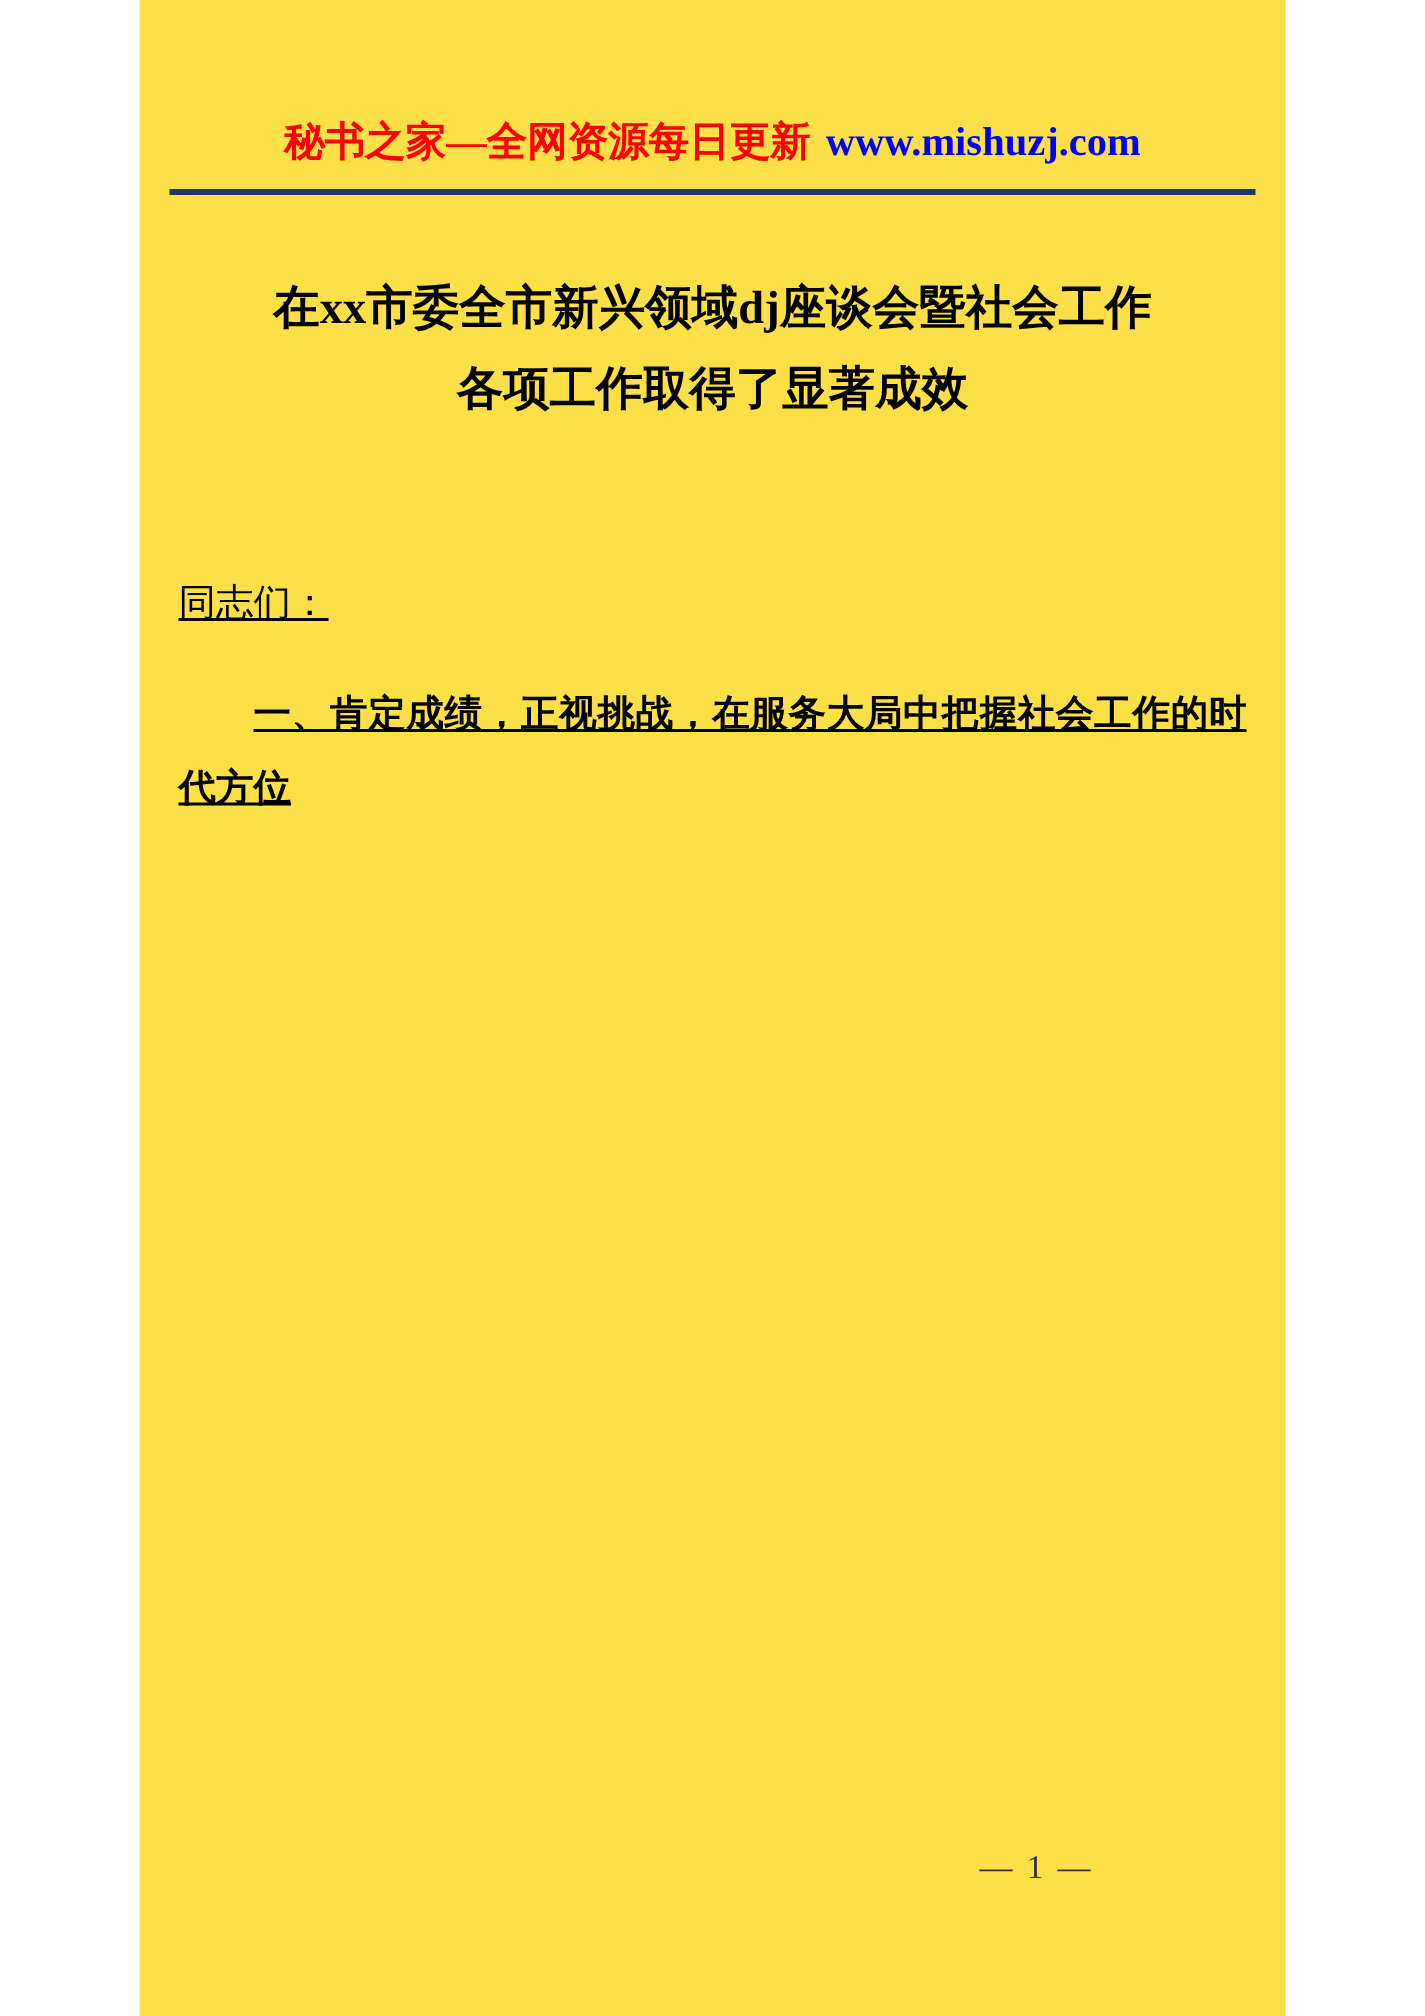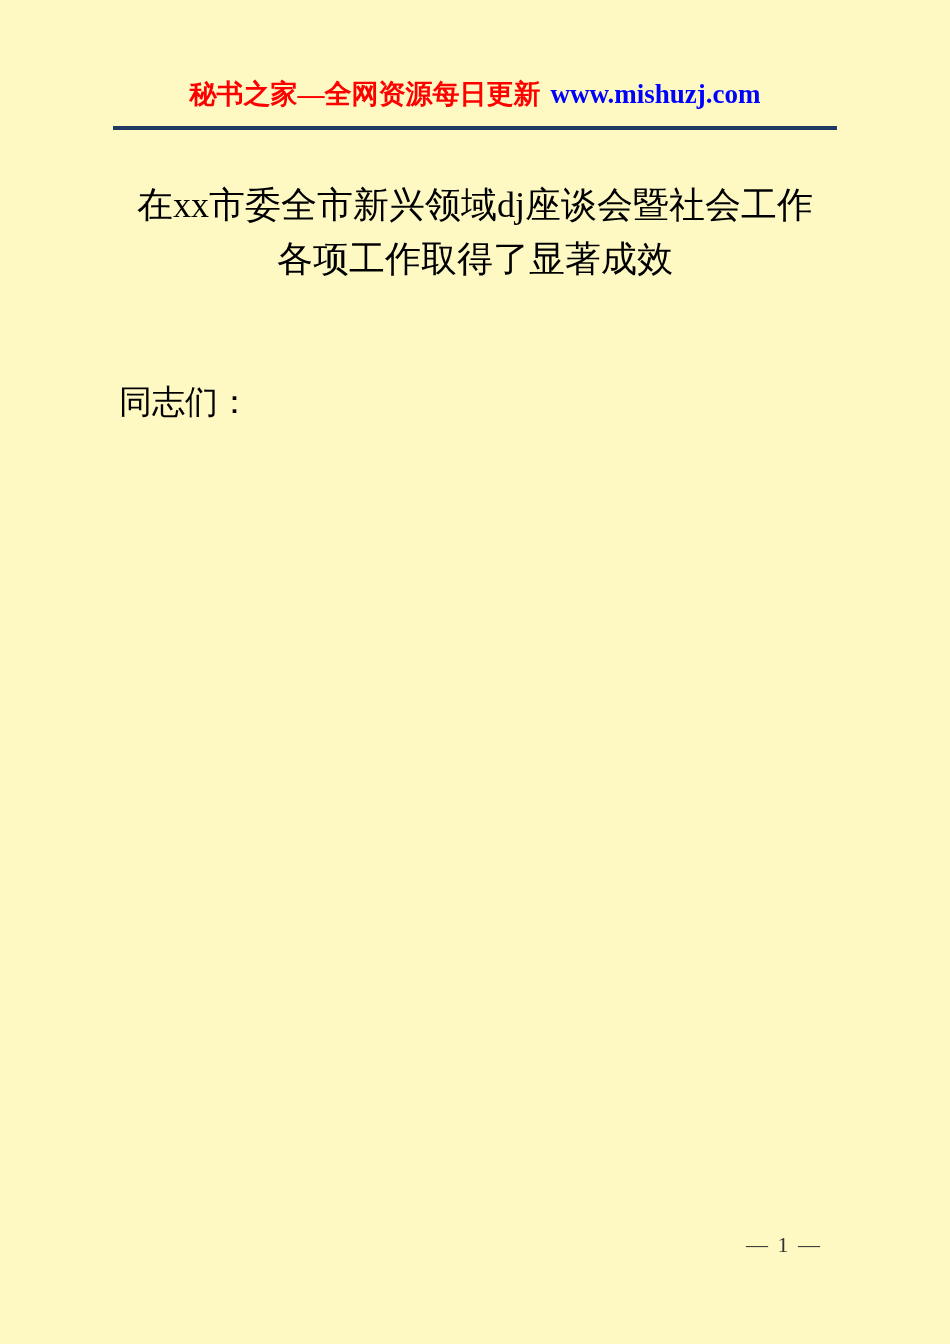--- a/index.html
+++ b/index.html
@@ -5,10 +5,10 @@
   html, body { margin: 0; padding: 0; background: #ffffff; }
   .page {
     position: relative;
-    width: 950px;
+    width: 764px;
     height: 1344px;
     margin: 0 auto;
-    background: #fef9c3;
+    background: #fde047;
     color: #000000;
     font-family: "Liberation Serif", serif;
     overflow: hidden;

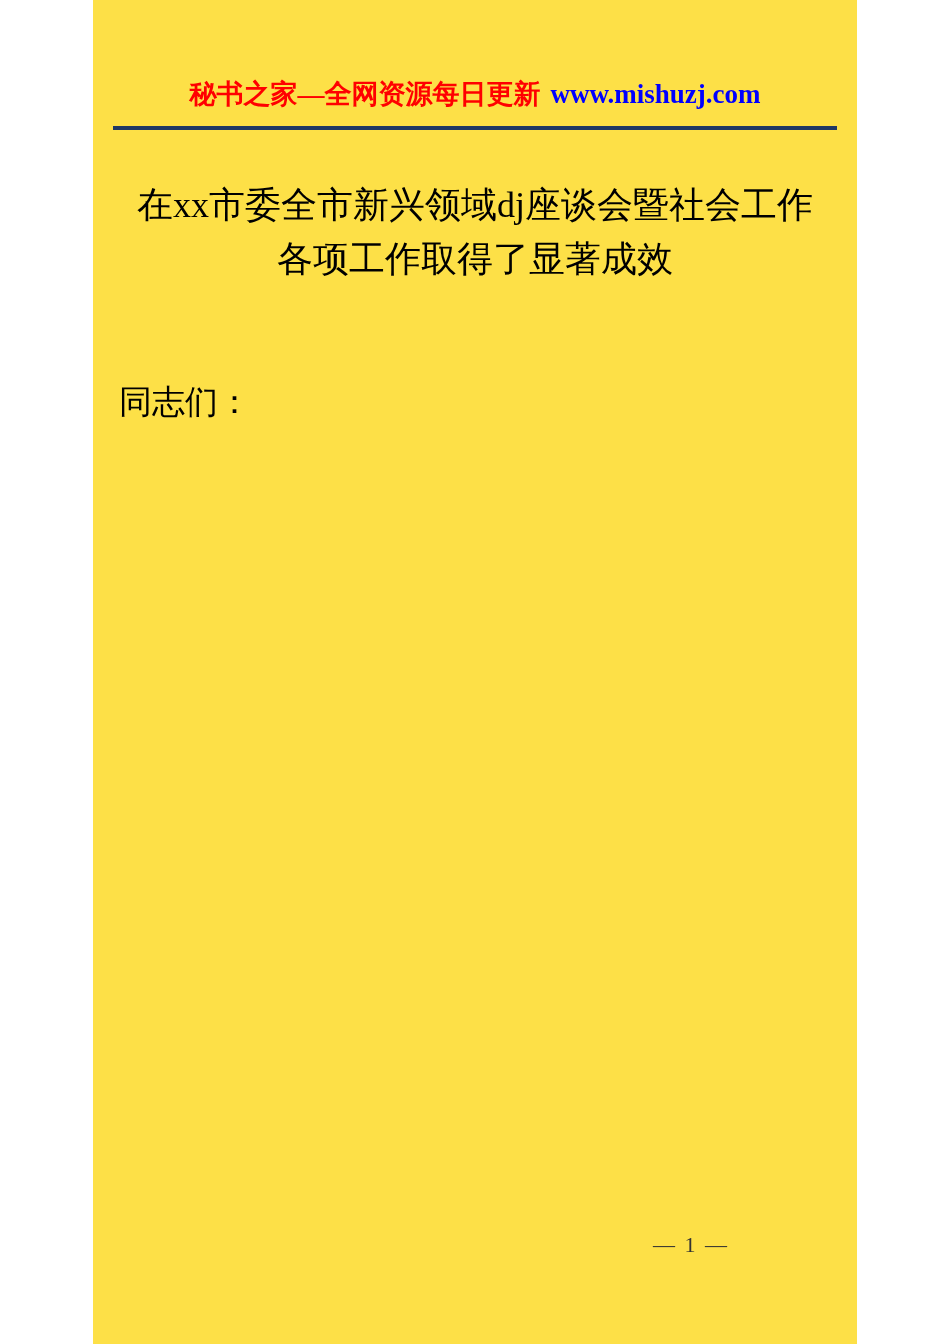--- a/index.html
+++ b/index.html
@@ -36,8 +36,8 @@
     margin: 48px auto 0 auto;
     width: 760px;
     text-align: center;
-    font-size: 36px;
-    font-weight: normal;
+    font-size: 31px;
+    font-weight: bold;
     line-height: 54px;
     font-family: "Liberation Serif", serif;
   }

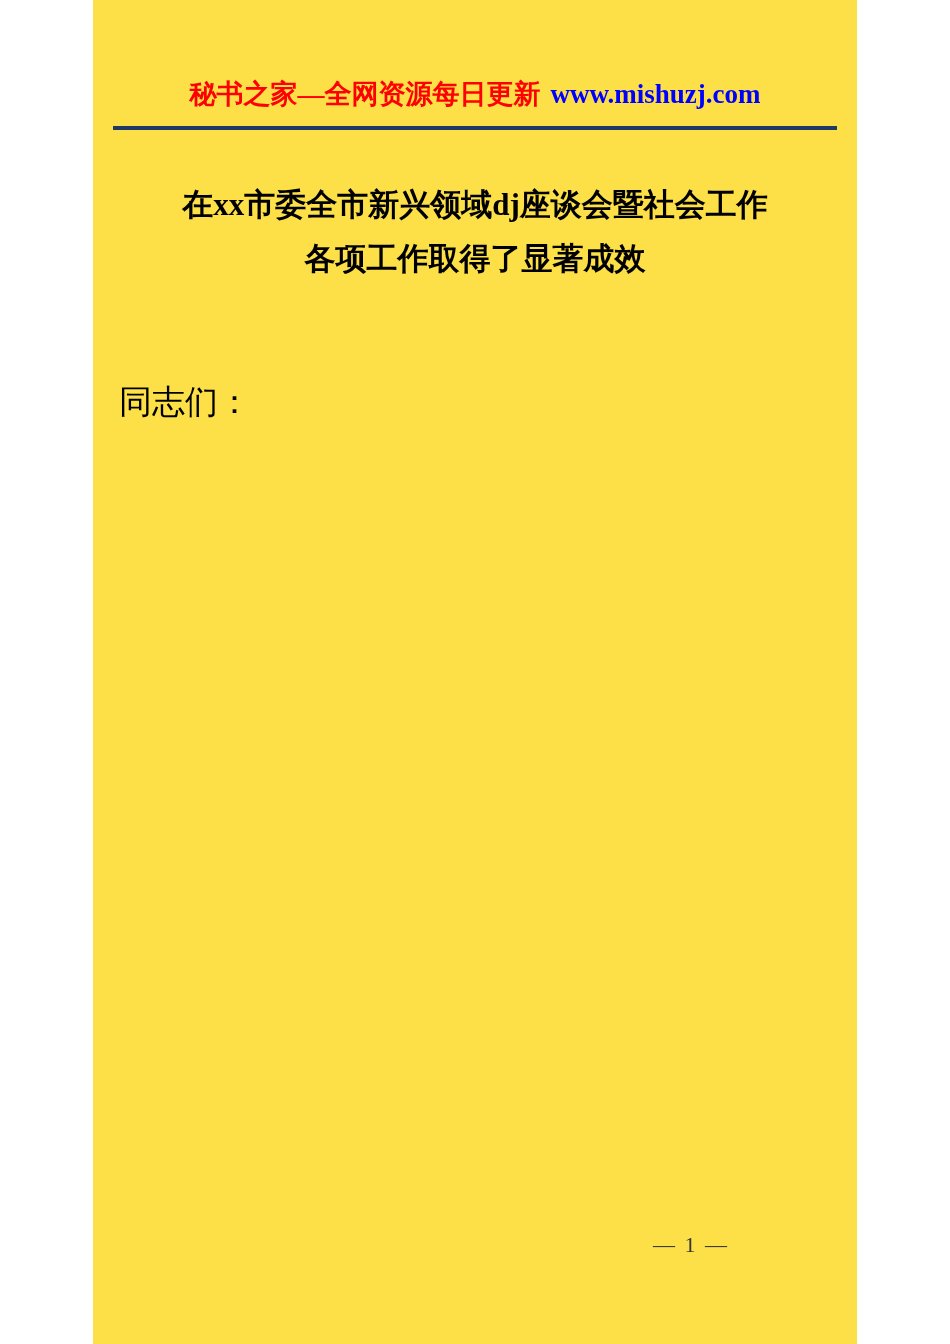--- a/index.html
+++ b/index.html
@@ -45,10 +45,11 @@
   .content {
     width: 712px;
     margin: 0 auto;
-    font-size: 33px;
+    font-size: 25px;
     line-height: 49px;
     text-align: justify;
     text-justify: inter-ideograph;
+    text-decoration: underline;
   }
   .salutation { margin-top: 92px; }
   .para {

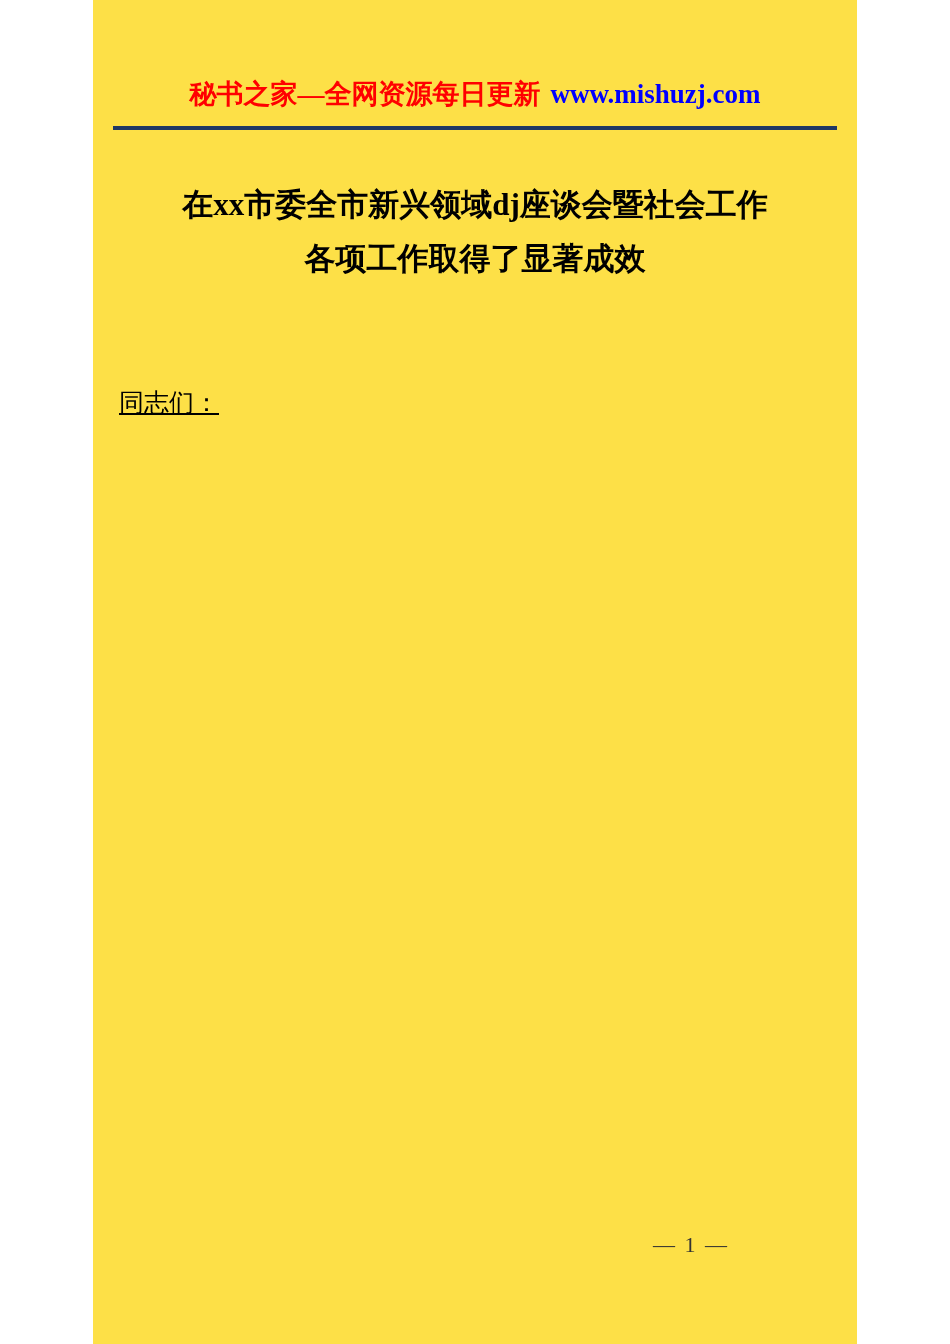--- a/index.html
+++ b/index.html
@@ -89,6 +89,7 @@
 
   <div class="content">
     <p class="salutation">同志们：</p>
+    <p class="section-heading">一、肯定成绩，正视挑战，在服务大局中把握社会工作的时代方位</p>
   </div>
 
   <div class="page-number">— 1 —</div>

